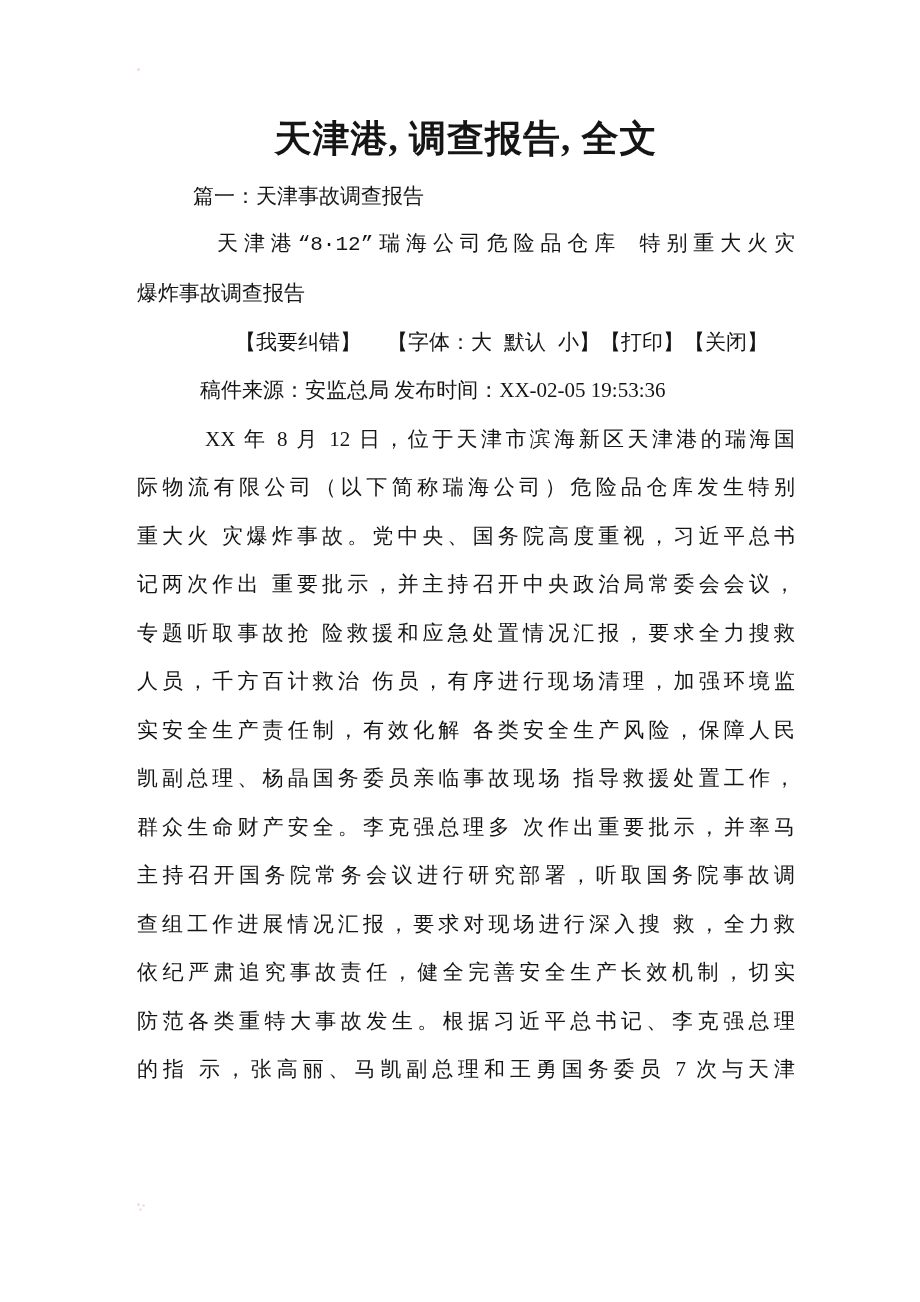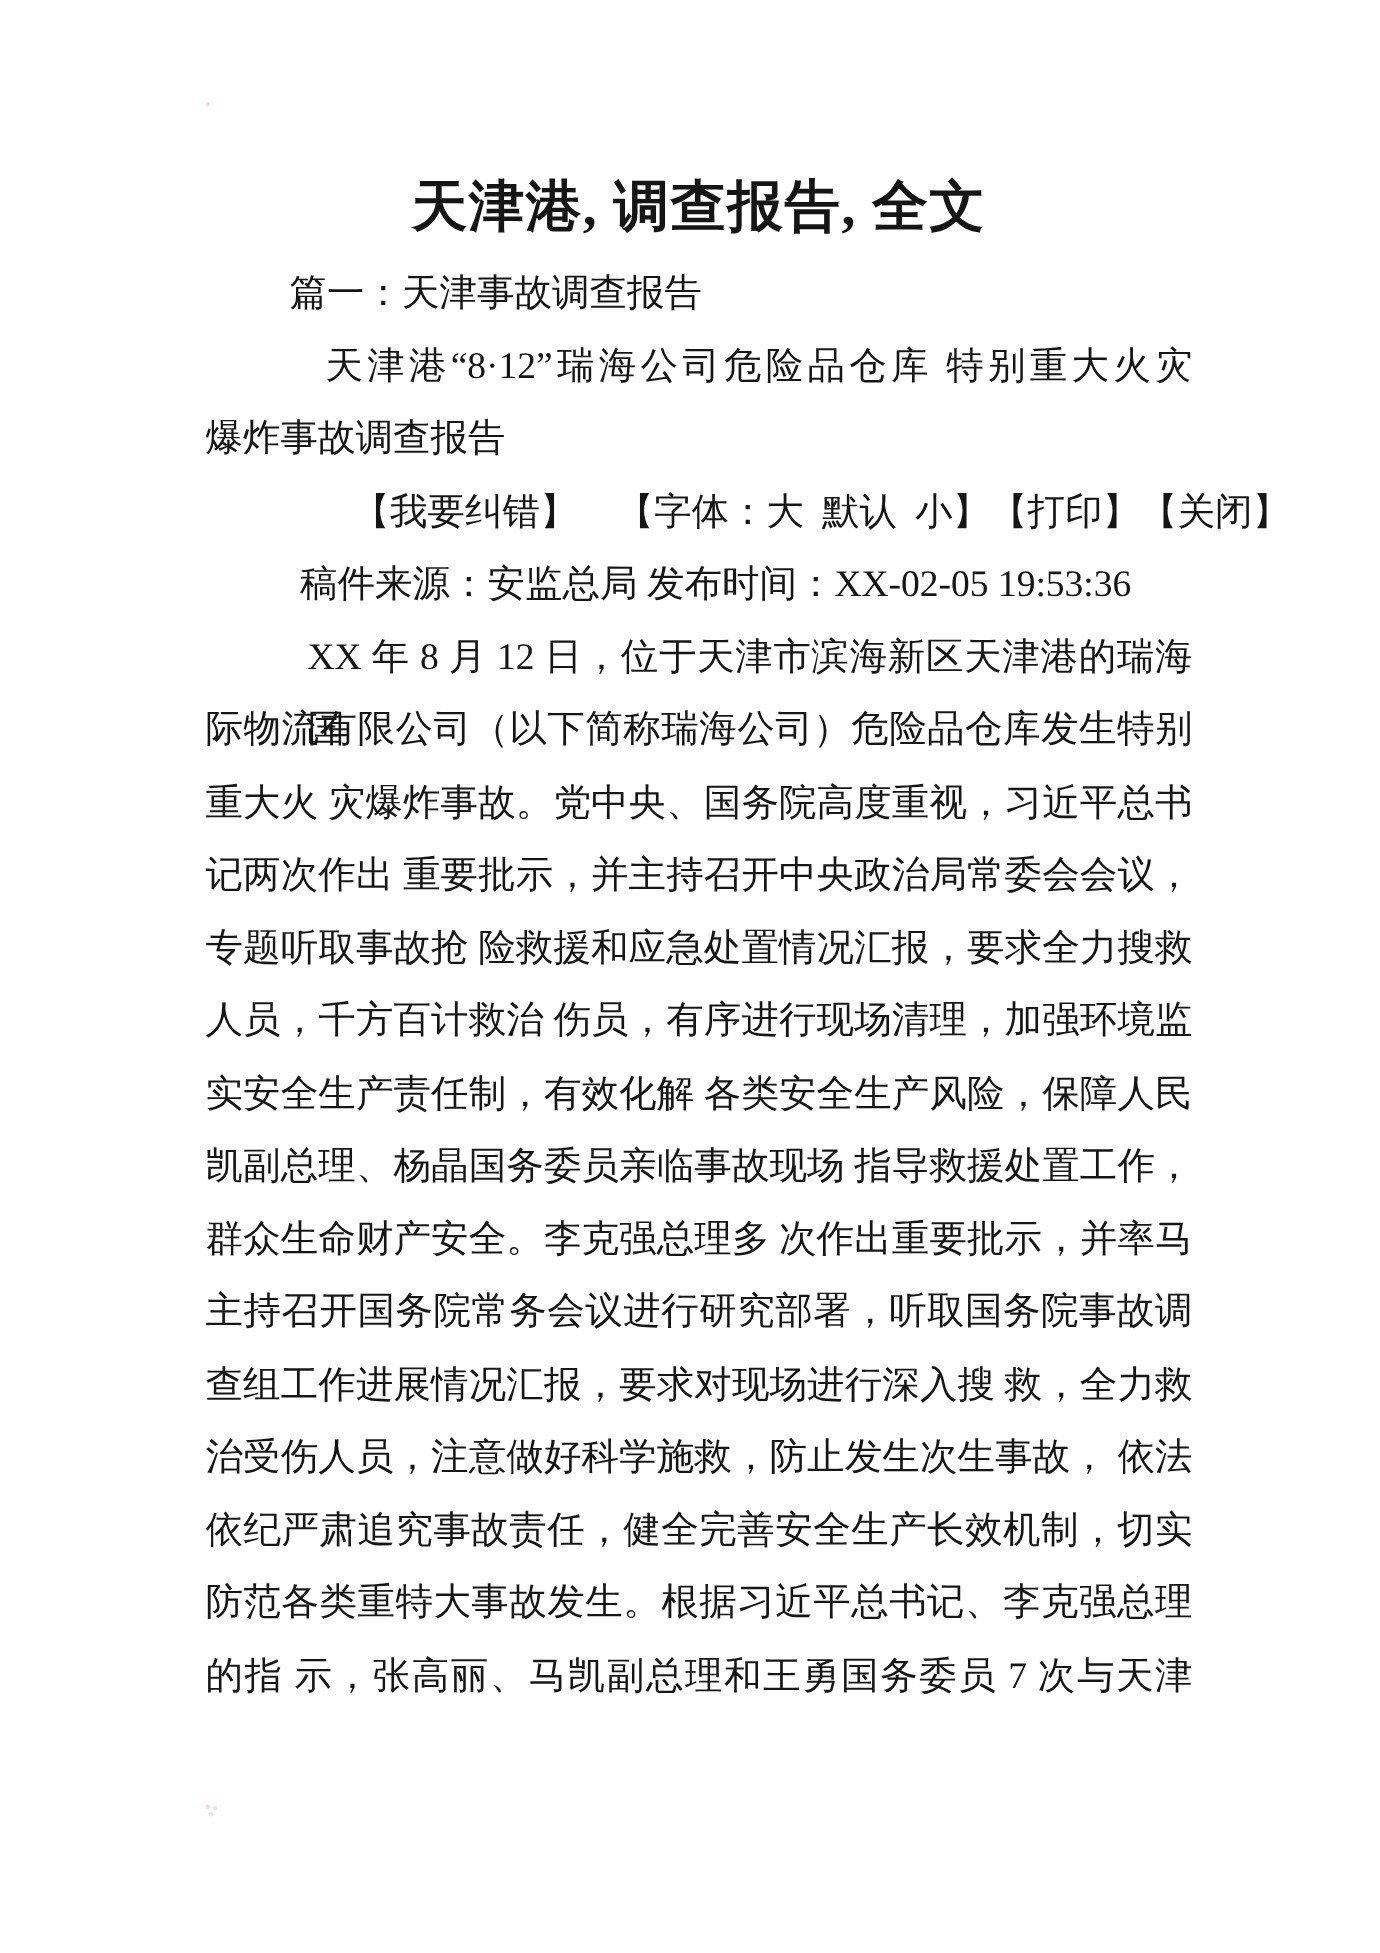--- a/index.html
+++ b/index.html
@@ -37,7 +37,7 @@
     white-space: nowrap;
   }
   .line {
-    font-size: 25px;
+    font-size: 21px;
     height: 48.5px;
     line-height: 48.5px;
     white-space: nowrap;

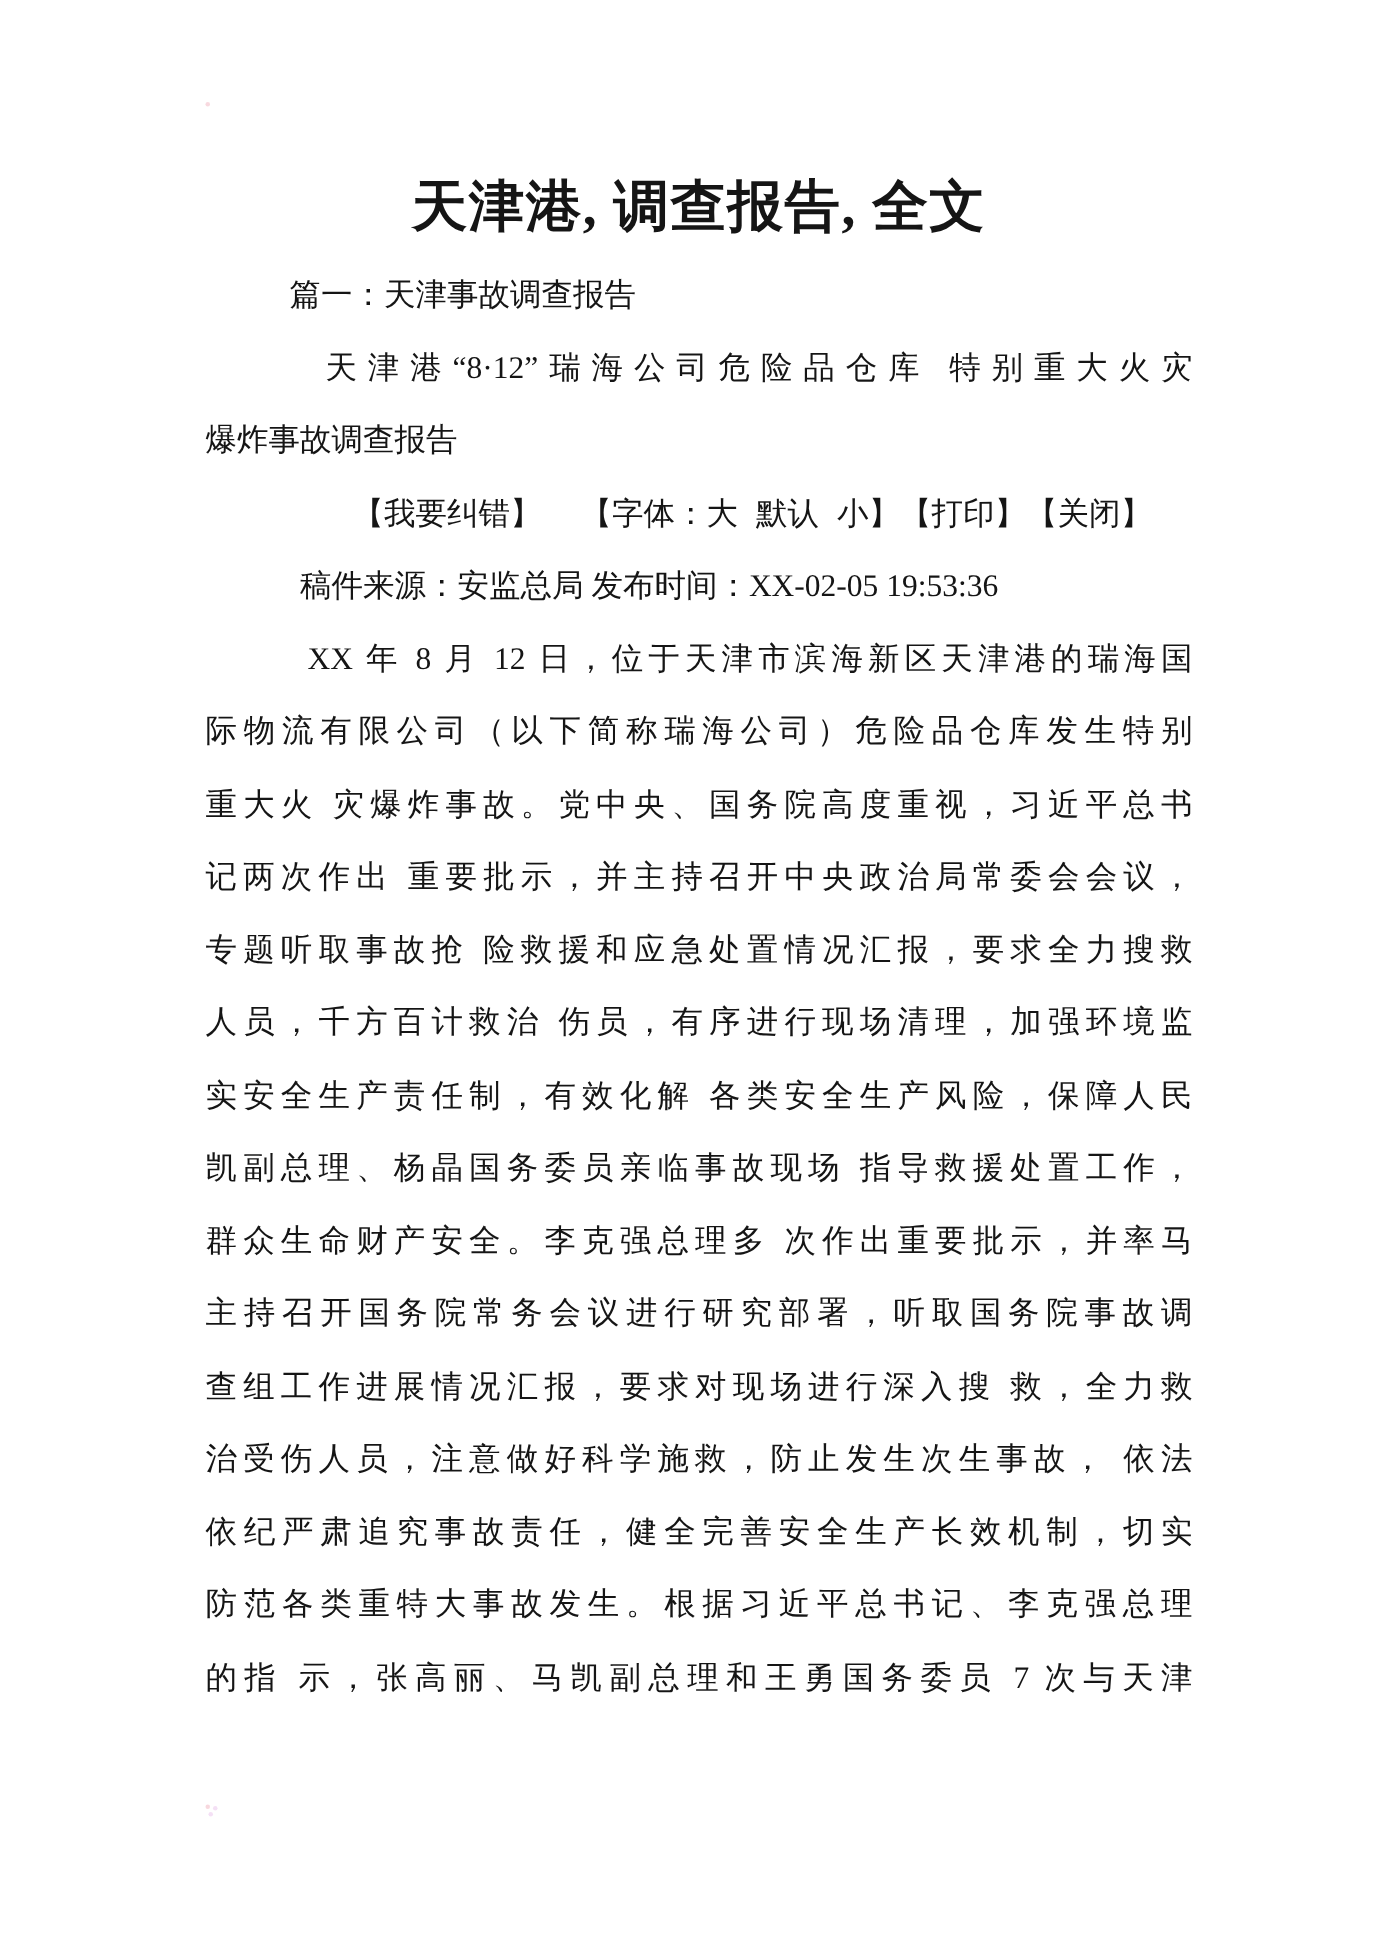--- a/index.html
+++ b/index.html
@@ -52,7 +52,7 @@
   .ind2  { padding-left: 56px; }
   .ind25 { padding-left: 63px; }
   .ind27 { padding-left: 68px; }
-  .ind3  { padding-left: 80px; }
+  .ind3  { padding-left: 80px; font-family: Liberation Mono, monospace; }
   .toolbar-line {
     display: flex;
     align-items: center;

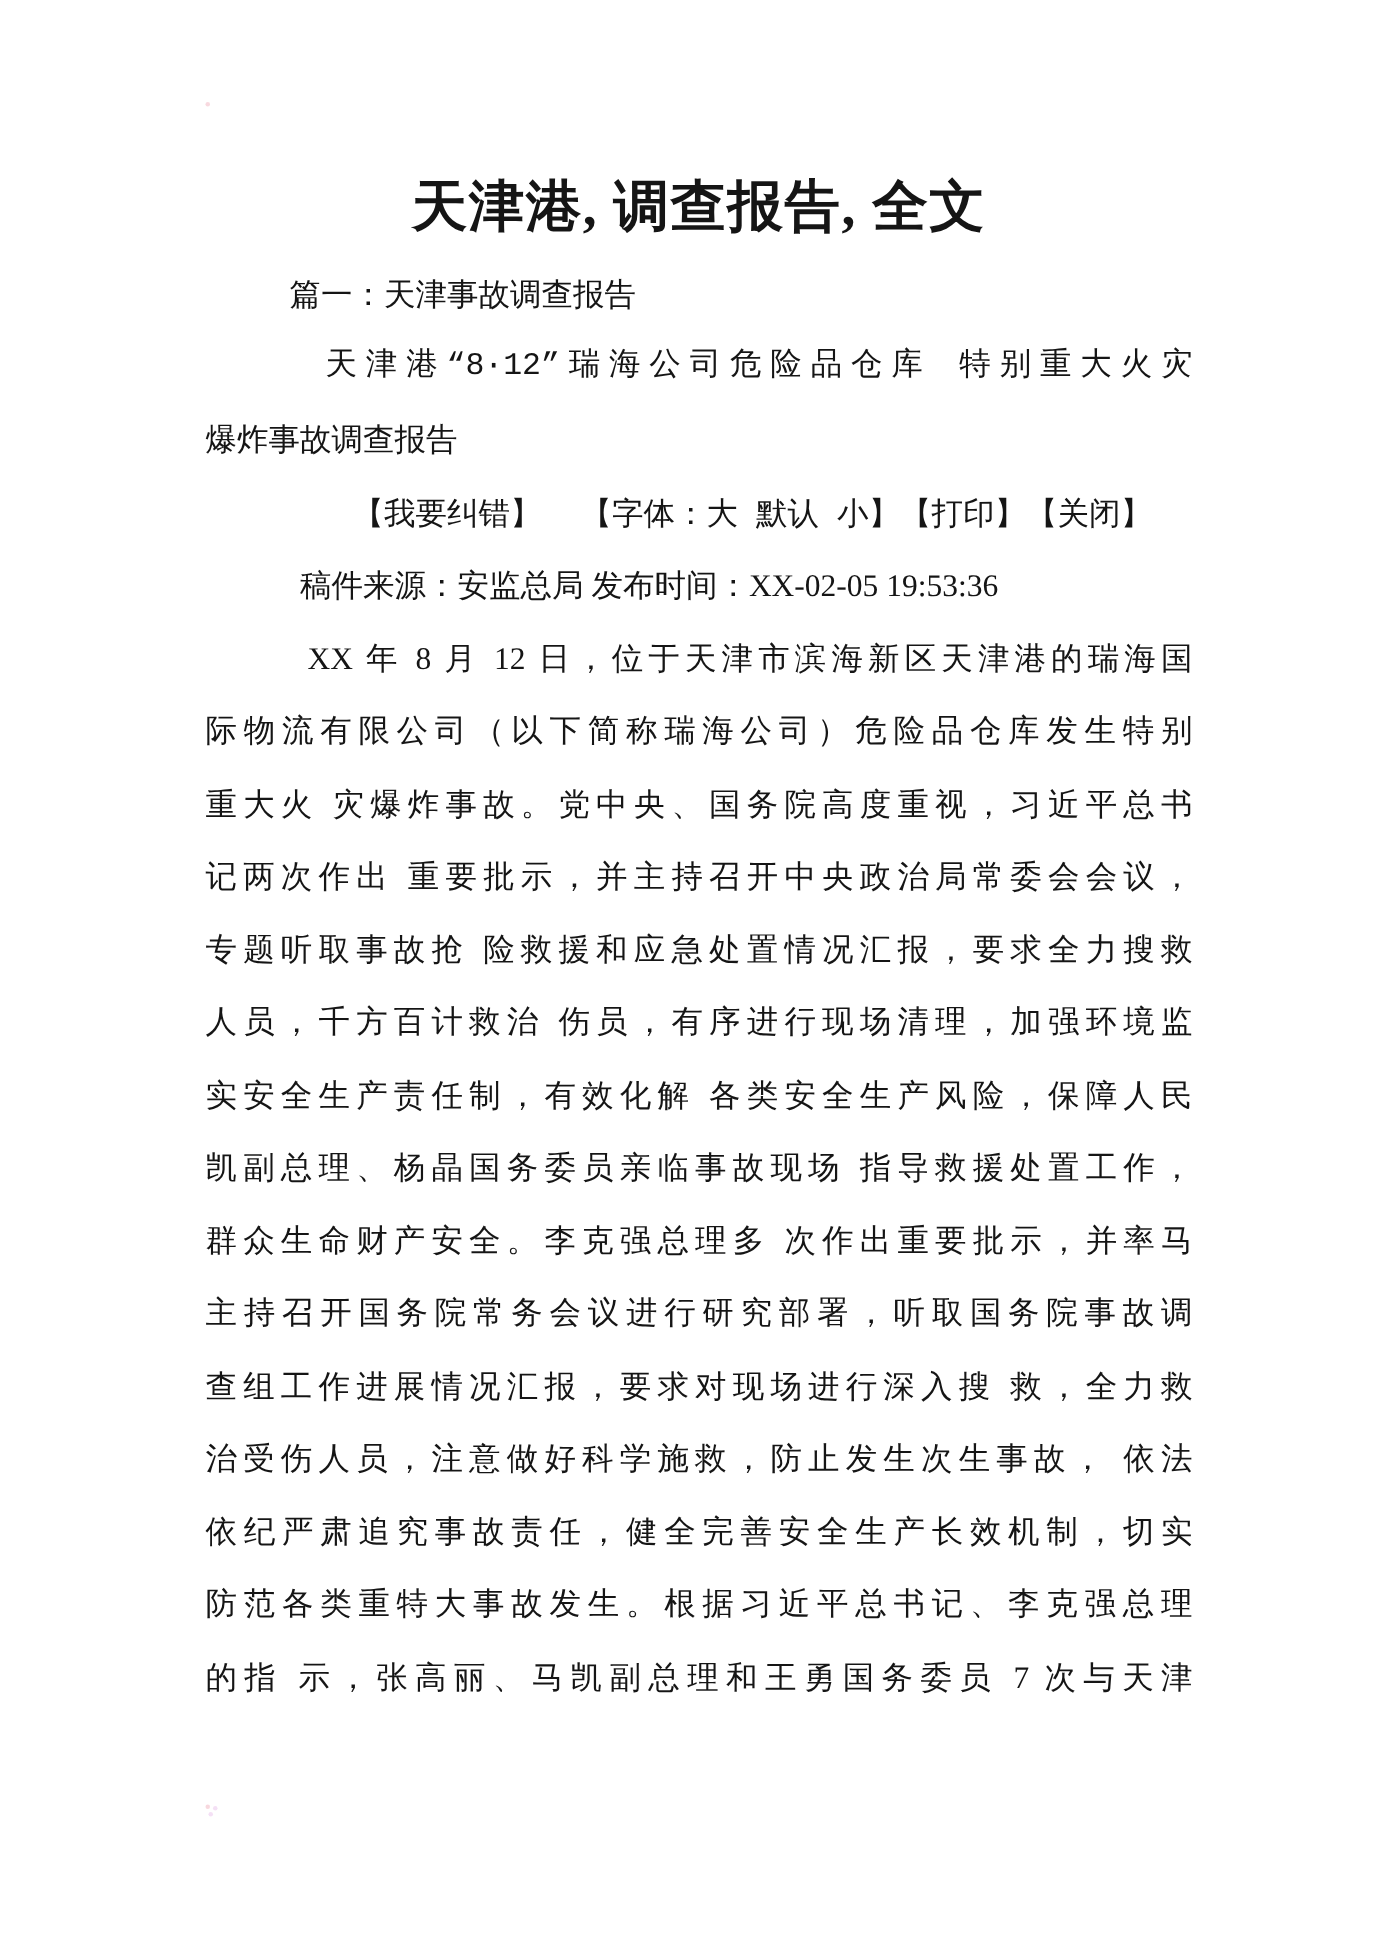--- a/index.html
+++ b/index.html
@@ -113,7 +113,6 @@
         <div class="line fill">群众生命财产安全。李克强总理多 次作出重要批示，并率马</div>
         <div class="line fill">主持召开国务院常务会议进行研究部署，听取国务院事故调</div>
         <div class="line fill">查组工作进展情况汇报，要求对现场进行深入搜 救，全力救</div>
-        <div class="line fill">治受伤人员，注意做好科学施救，防止发生次生事故， 依法</div>
         <div class="line fill">依纪严肃追究事故责任，健全完善安全生产长效机制，切实</div>
         <div class="line fill">防范各类重特大事故发生。根据习近平总书记、李克强总理</div>
         <div class="line fill">的指 示，张高丽、马凯副总理和王勇国务委员 7 次与天津</div>

